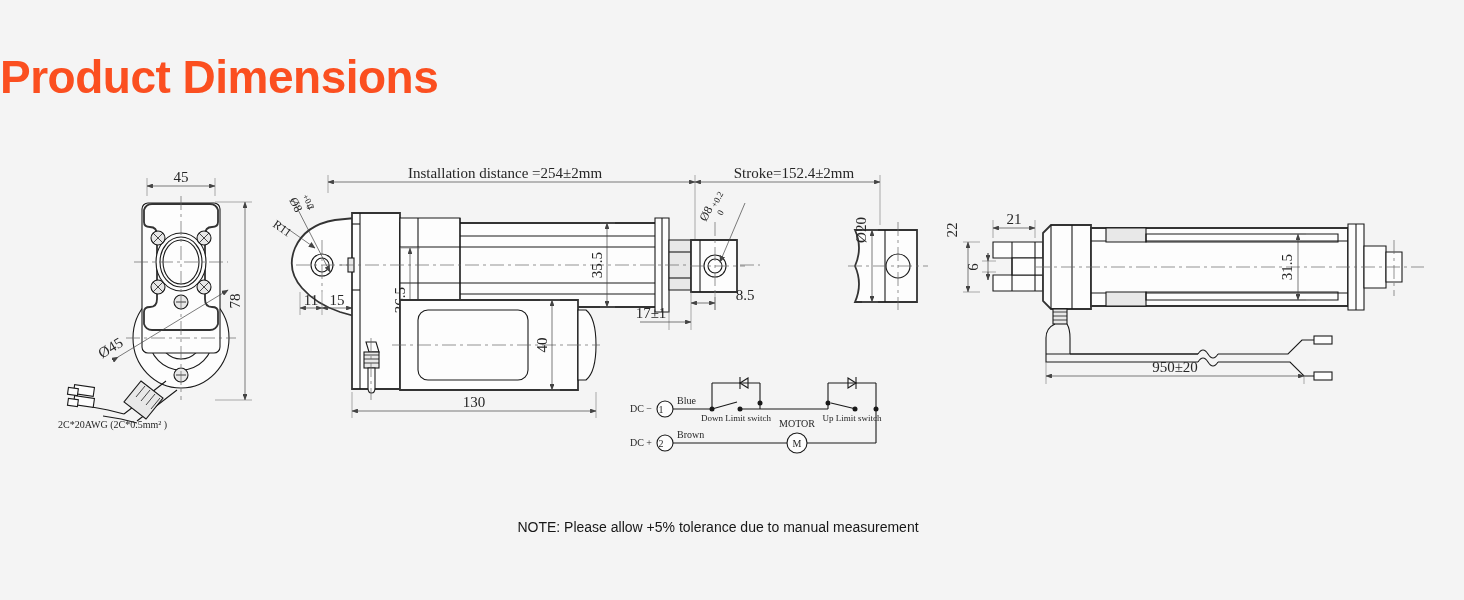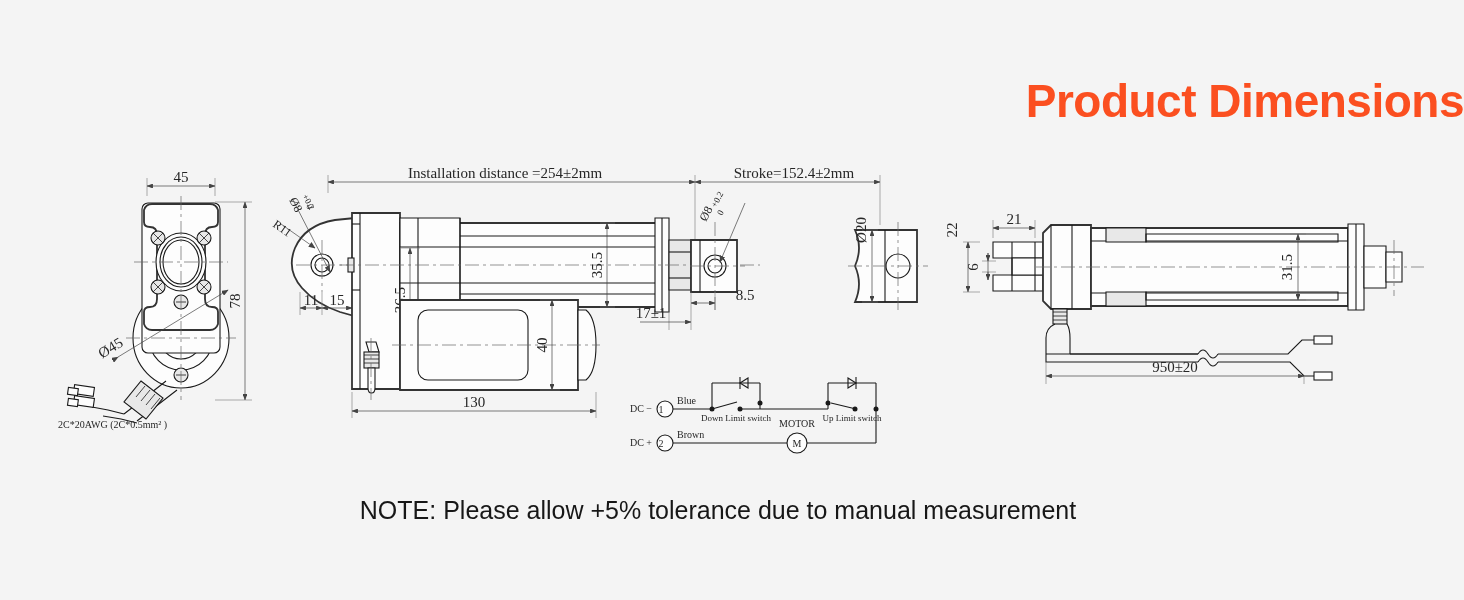--- a/index.html
+++ b/index.html
@@ -17,10 +17,10 @@
   }
   #title {
     position: absolute;
-    top: 74px;
+    top: 50px;
     left: 0;
     width: 1464px;
-    text-align: right;
+    text-align: left;
     font-family: "Liberation Sans", sans-serif;
     font-size: 46px;
     font-weight: bold;

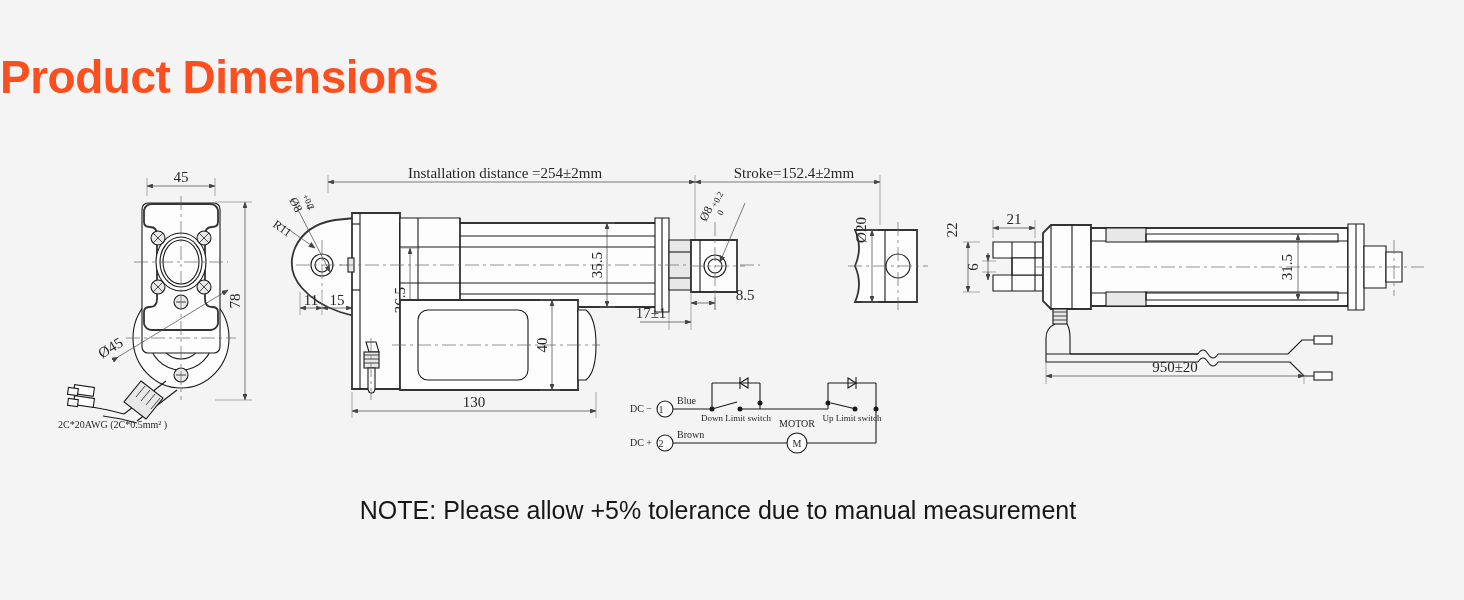--- a/index.html
+++ b/index.html
@@ -29,12 +29,12 @@
   }
   #note {
     position: absolute;
-    top: 496px;
+    top: 519px;
     left: 0;
     width: 1436px;
     text-align: center;
     font-family: "Liberation Sans", sans-serif;
-    font-size: 25px;
+    font-size: 14px;
     color: #171717;
   }
   #drawing {

